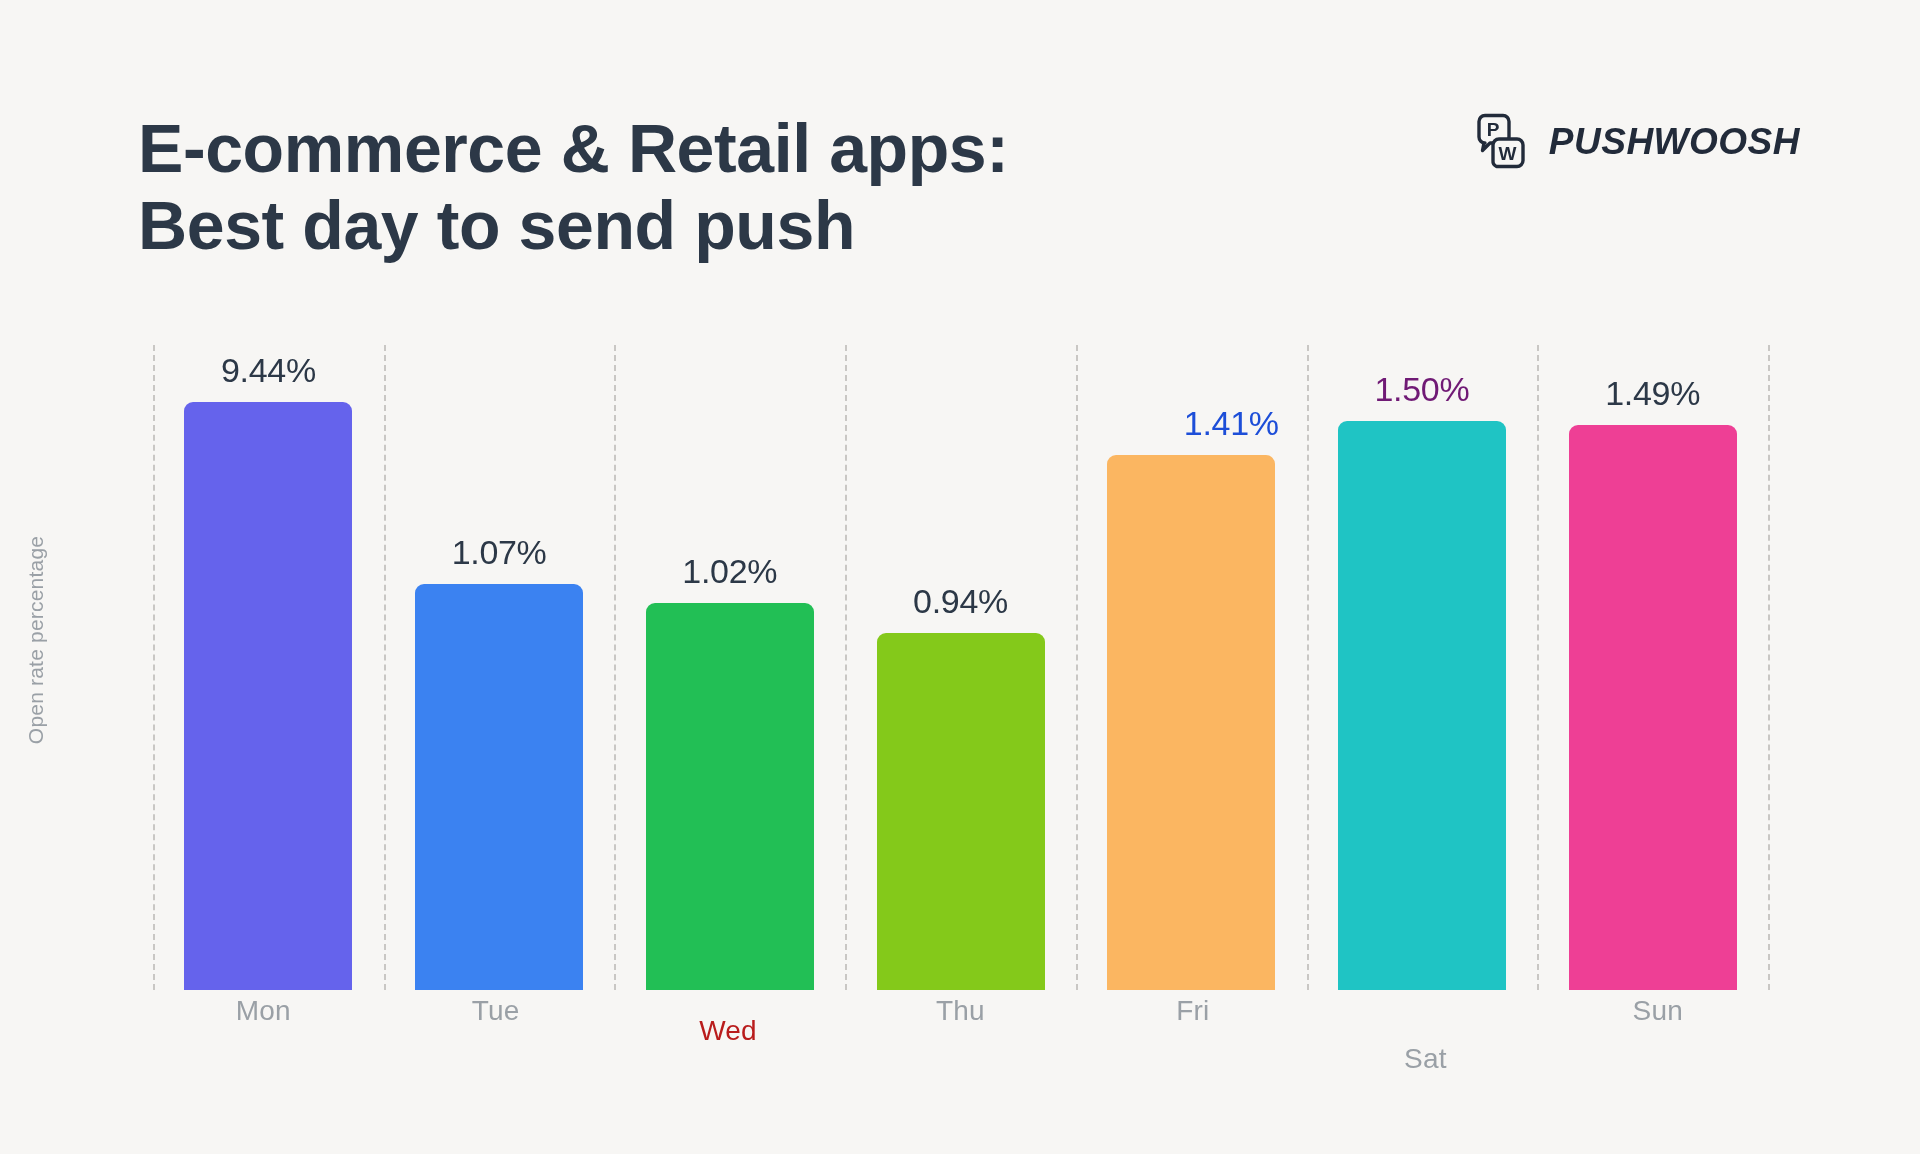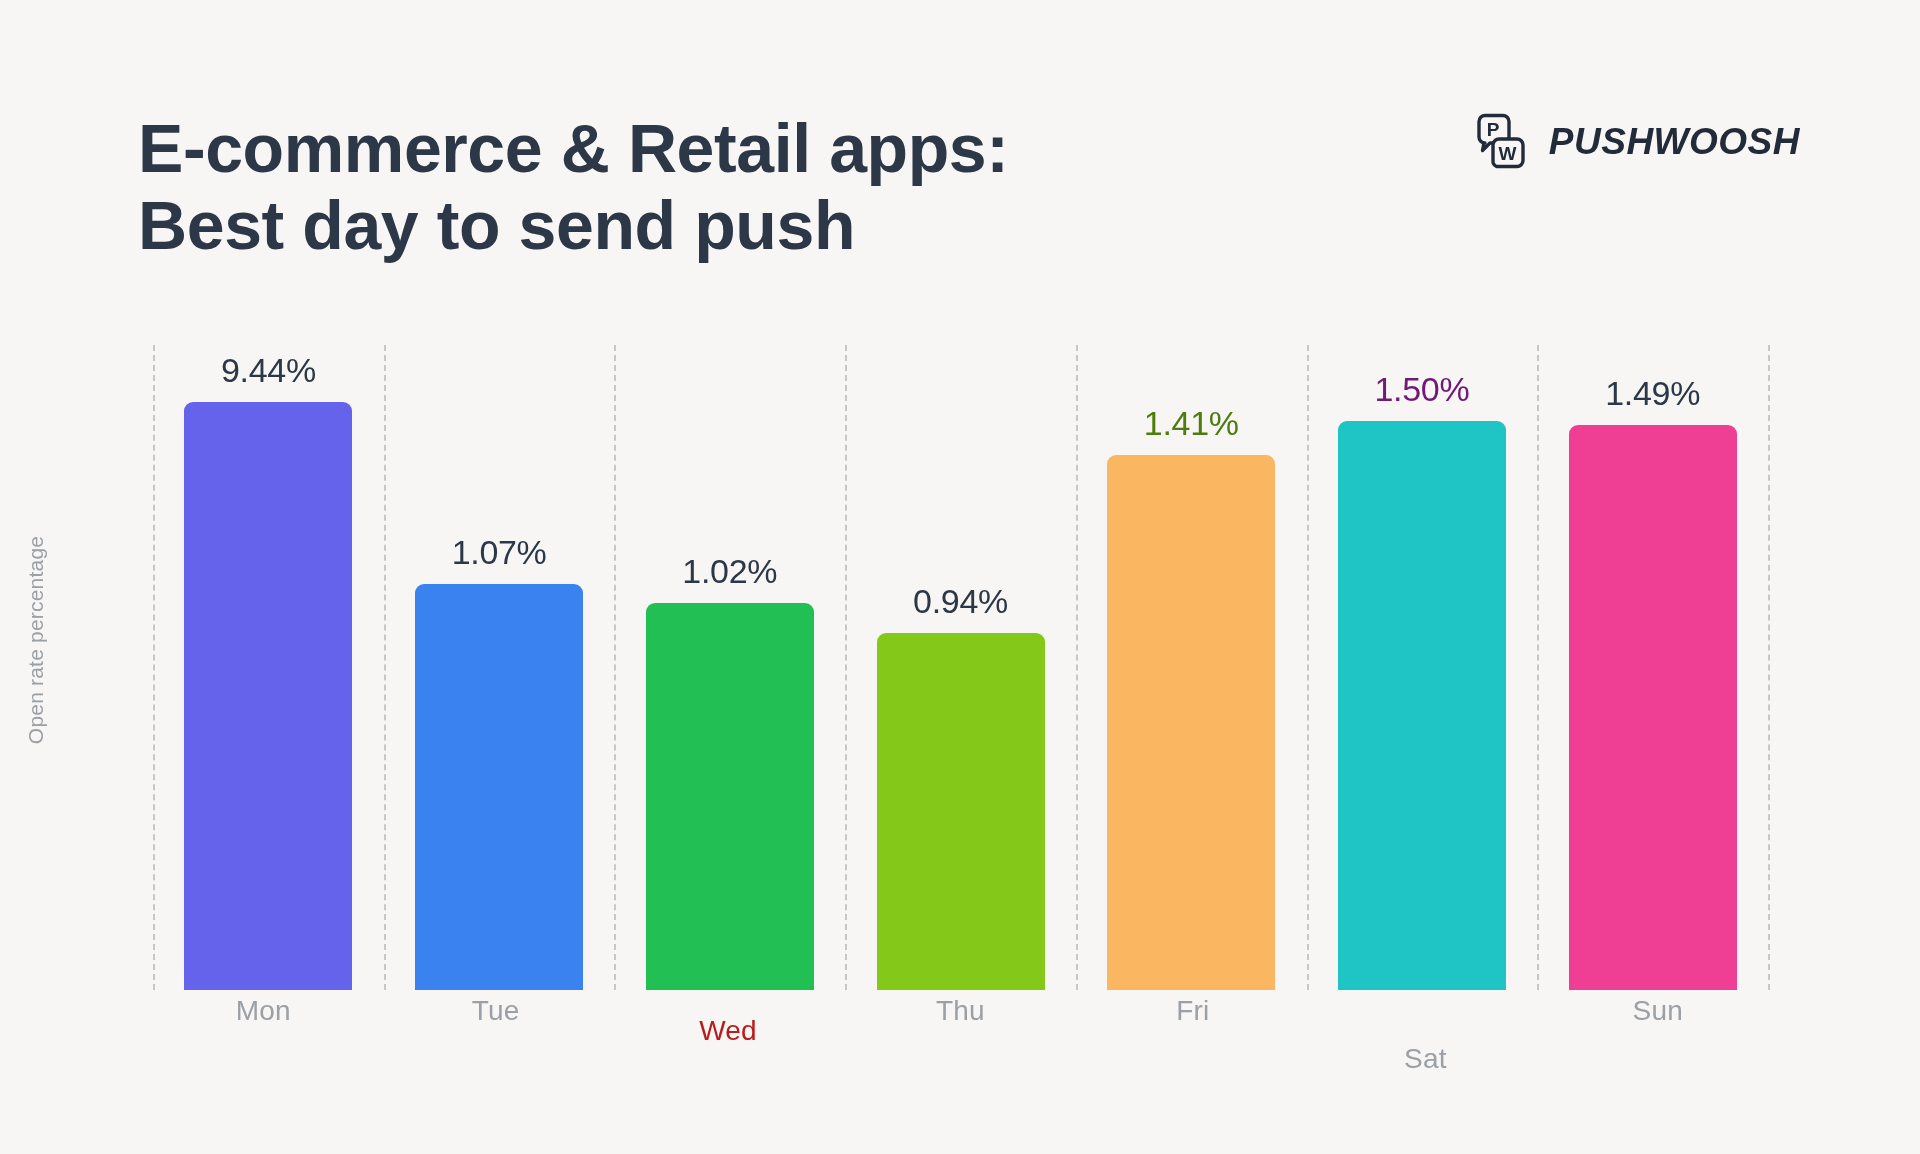--- a/index.html
+++ b/index.html
@@ -232,7 +232,7 @@
         </div>
         <div class="bar-slot">
           <div class="bar" style="height: 82.9412%; background: rgb(251, 182, 97);"></div>
-          <div class="bar-value" style="color: #4d7c0f; bottom: calc(82.9412% + 12px);">1.41%</div>
+          <div class="bar-value" style="color: #1d4ed8; bottom: calc(82.9412% + 12px); margin-left: 40px;">1.41%</div>
         </div>
         <div class="bar-slot">
           <div class="bar" style="height: 88.2353%; background: rgb(31, 196, 196);"></div>

